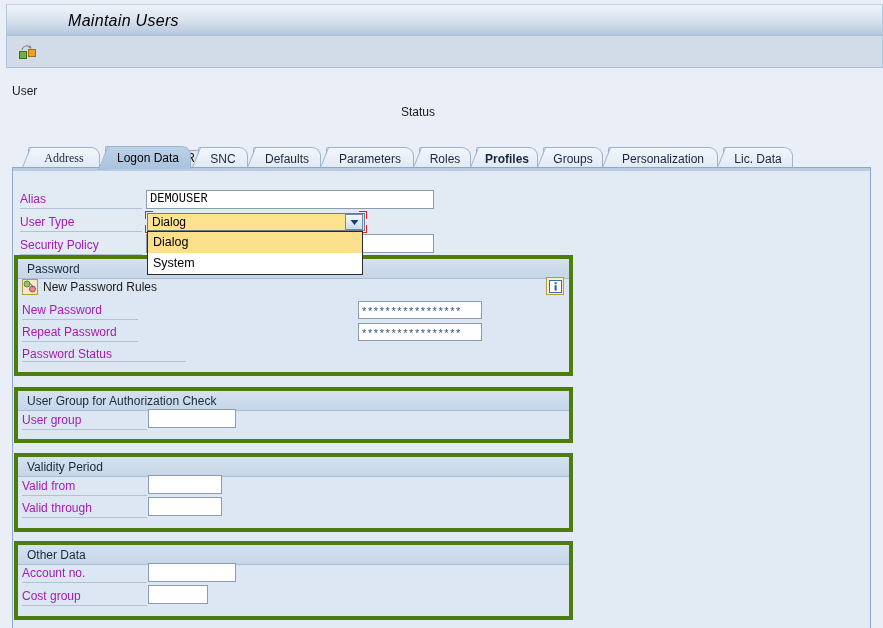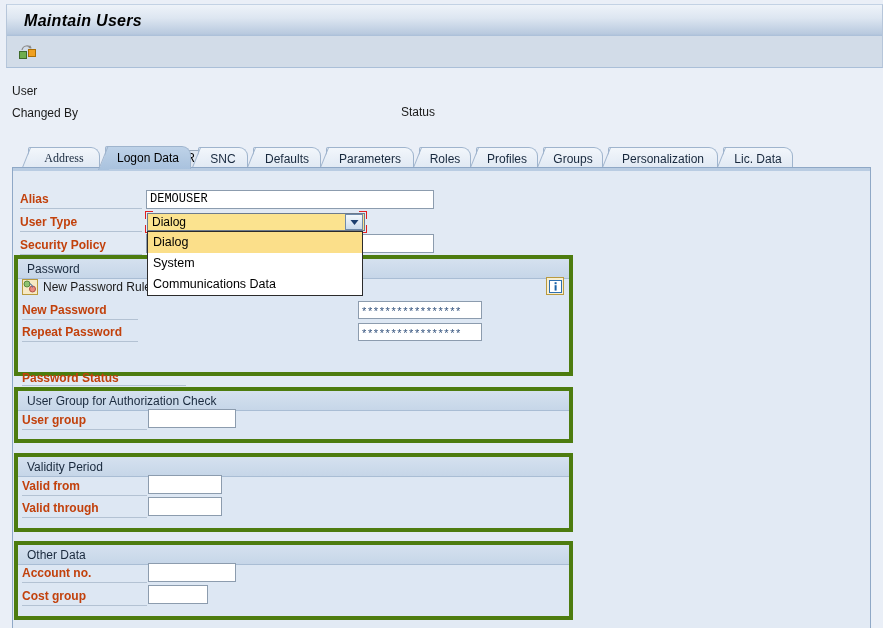--- a/index.html
+++ b/index.html
@@ -34,12 +34,13 @@
   }
   #title-text {
     font-size: 16px;
-    font-weight: bold;
+    font-weight: normal;
     font-style: italic;
     letter-spacing: 0.3px;
     color: #000;
-    padding-left: 17px;
-    white-space: nowrap;
+    padding-left: 25px;
+    white-space: nowrap;
+    margin-left: 36px;
   }
 
   

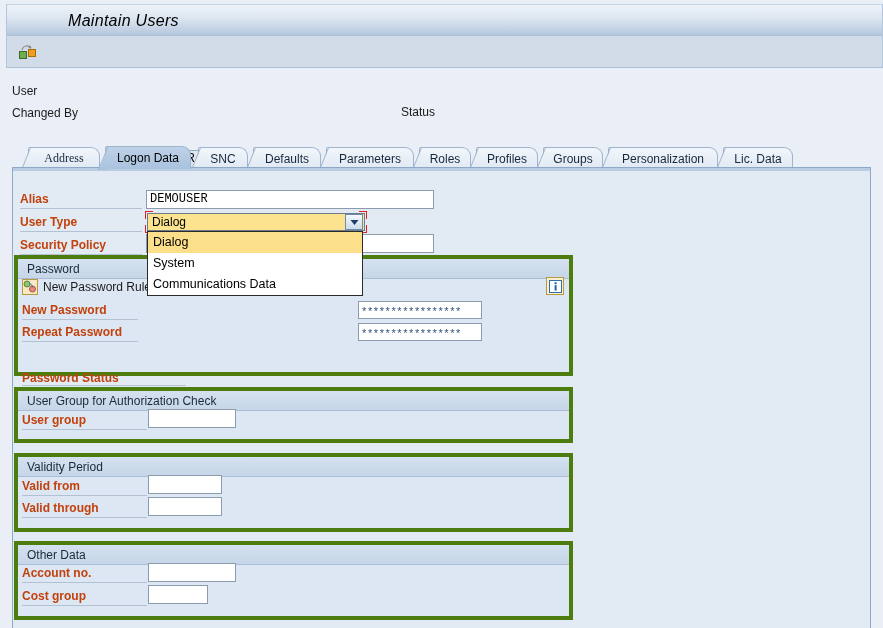--- a/index.html
+++ b/index.html
@@ -343,9 +343,6 @@
   </div>
   <div class="disp-field" style="position:absolute; left:132px; top:80px; width:90px;">DEMOUSER</div>
 
-  <div class="hdr-row" style="left:12px; top:33px;">
-    <span class="hdr-label" style="width:120px;">Changed By</span>
-  </div>
   <div class="disp-field" style="position:absolute; left:132px; top:102px; width:92px;"></div>
   <div class="disp-field" style="position:absolute; left:226px; top:102px; width:78px;"></div>
   <div class="disp-field" style="position:absolute; left:306px; top:102px; width:56px;">00:00:00</div>

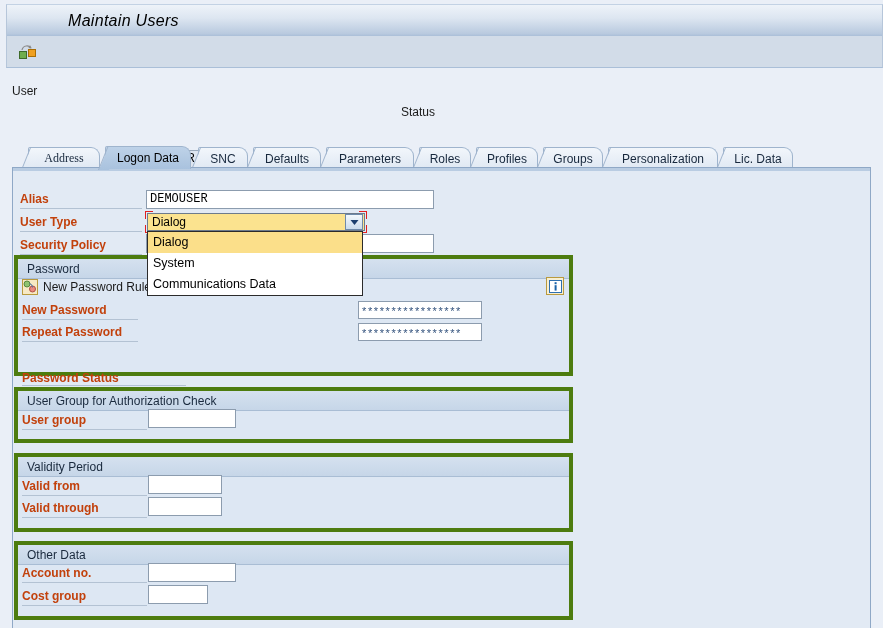--- a/index.html
+++ b/index.html
@@ -358,7 +358,7 @@
   <div class="tab" style="left:241px; width:68px;">Defaults</div>
   <div class="tab" style="left:314px; width:88px;">Parameters</div>
   <div class="tab" style="left:407px; width:52px;">Roles</div>
-  <div class="tab" style="left:464px; width:62px;">Profiles</div>
+  <div class="tab" style="left:464px; width:62px;font-weight:bold;">Profiles</div>
   <div class="tab" style="left:531px; width:60px;">Groups</div>
   <div class="tab" style="left:596px; width:110px;">Personalization</div>
   <div class="tab" style="left:711px; width:70px;">Lic. Data</div>

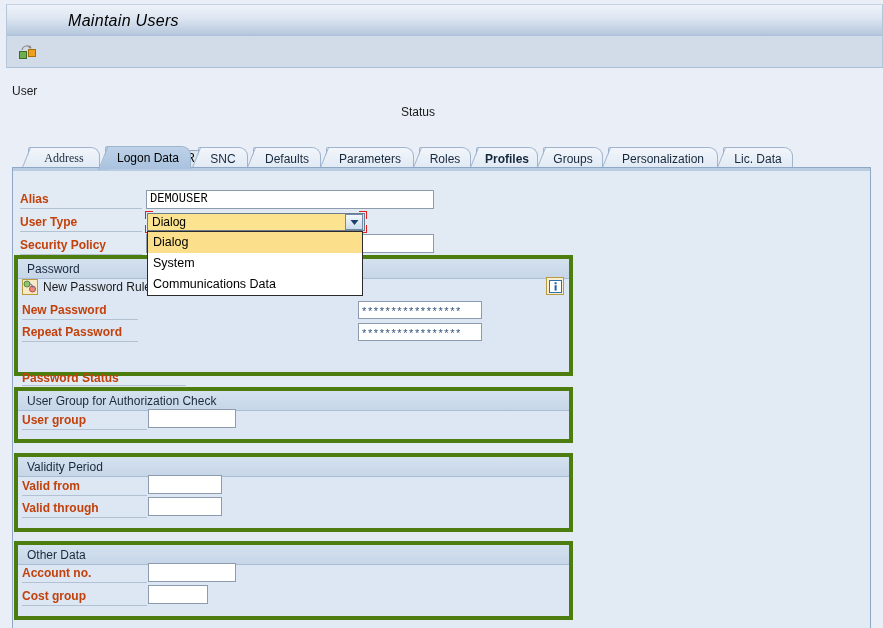--- a/index.html
+++ b/index.html
@@ -176,9 +176,8 @@
   .field-label {
     position: absolute;
     font-size: 12px;
-    color: #c2410c;
-    white-space: nowrap;
-    font-weight: bold;
+    color: #a21caf;
+    white-space: nowrap;
   }
   .label-underline {
     border-bottom: 1px solid #b3c2d3;

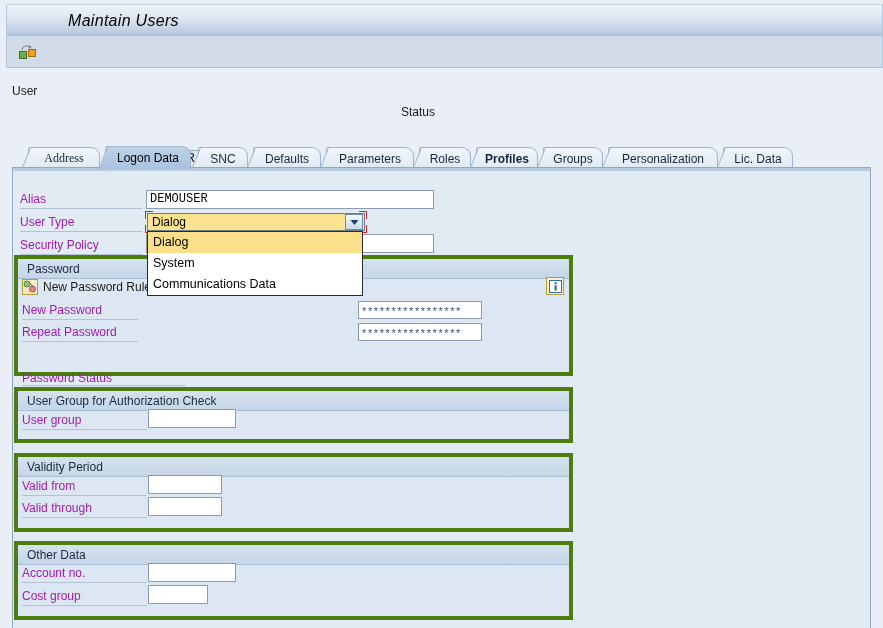--- a/index.html
+++ b/index.html
@@ -449,7 +449,6 @@
 <div id="dropdown-list">
   <div class="dd-item selected">Dialog</div>
   <div class="dd-item">System</div>
-  <div class="dd-item">Communications Data</div>
 </div>
 
 </body></html>

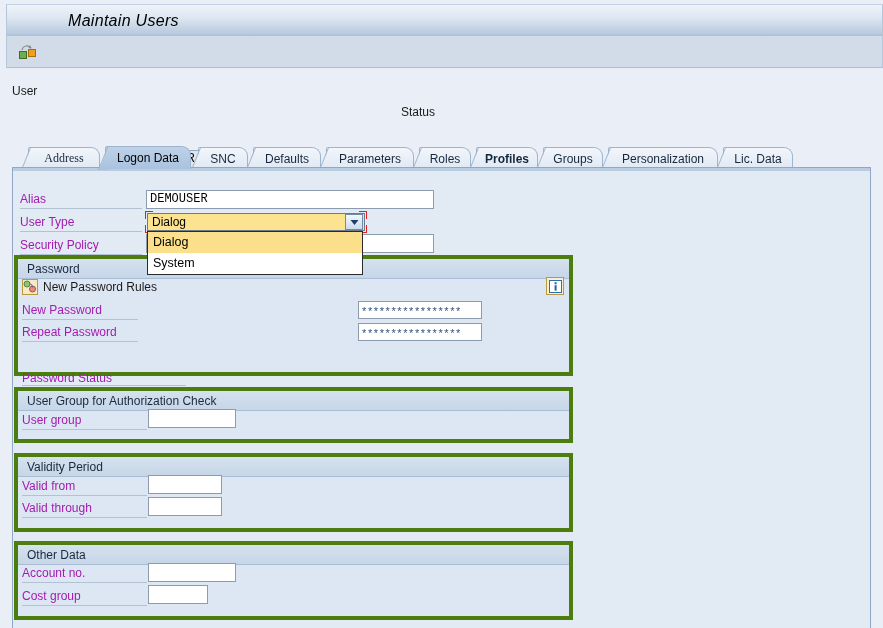--- a/index.html
+++ b/index.html
@@ -412,7 +412,7 @@
 <div class="field-label label-underline" style="position:absolute; left:22px; top:325px; width:116px; padding-bottom:2px;">Repeat Password</div>
 <div class="pwd-input" style="left:358px; top:323px; width:124px;">*****************</div>
 
-<div class="field-label label-underline" style="position:absolute; left:22px; top:347px; width:164px; padding-bottom:0;margin-top:24px;">Password Status</div>
+<div class="field-label label-underline" style="position:absolute; left:22px; top:347px; width:164px; padding-bottom:0;">Password Status</div>
 
 <div id="info-btn">
   <svg width="13" height="13" viewBox="0 0 13 13">

